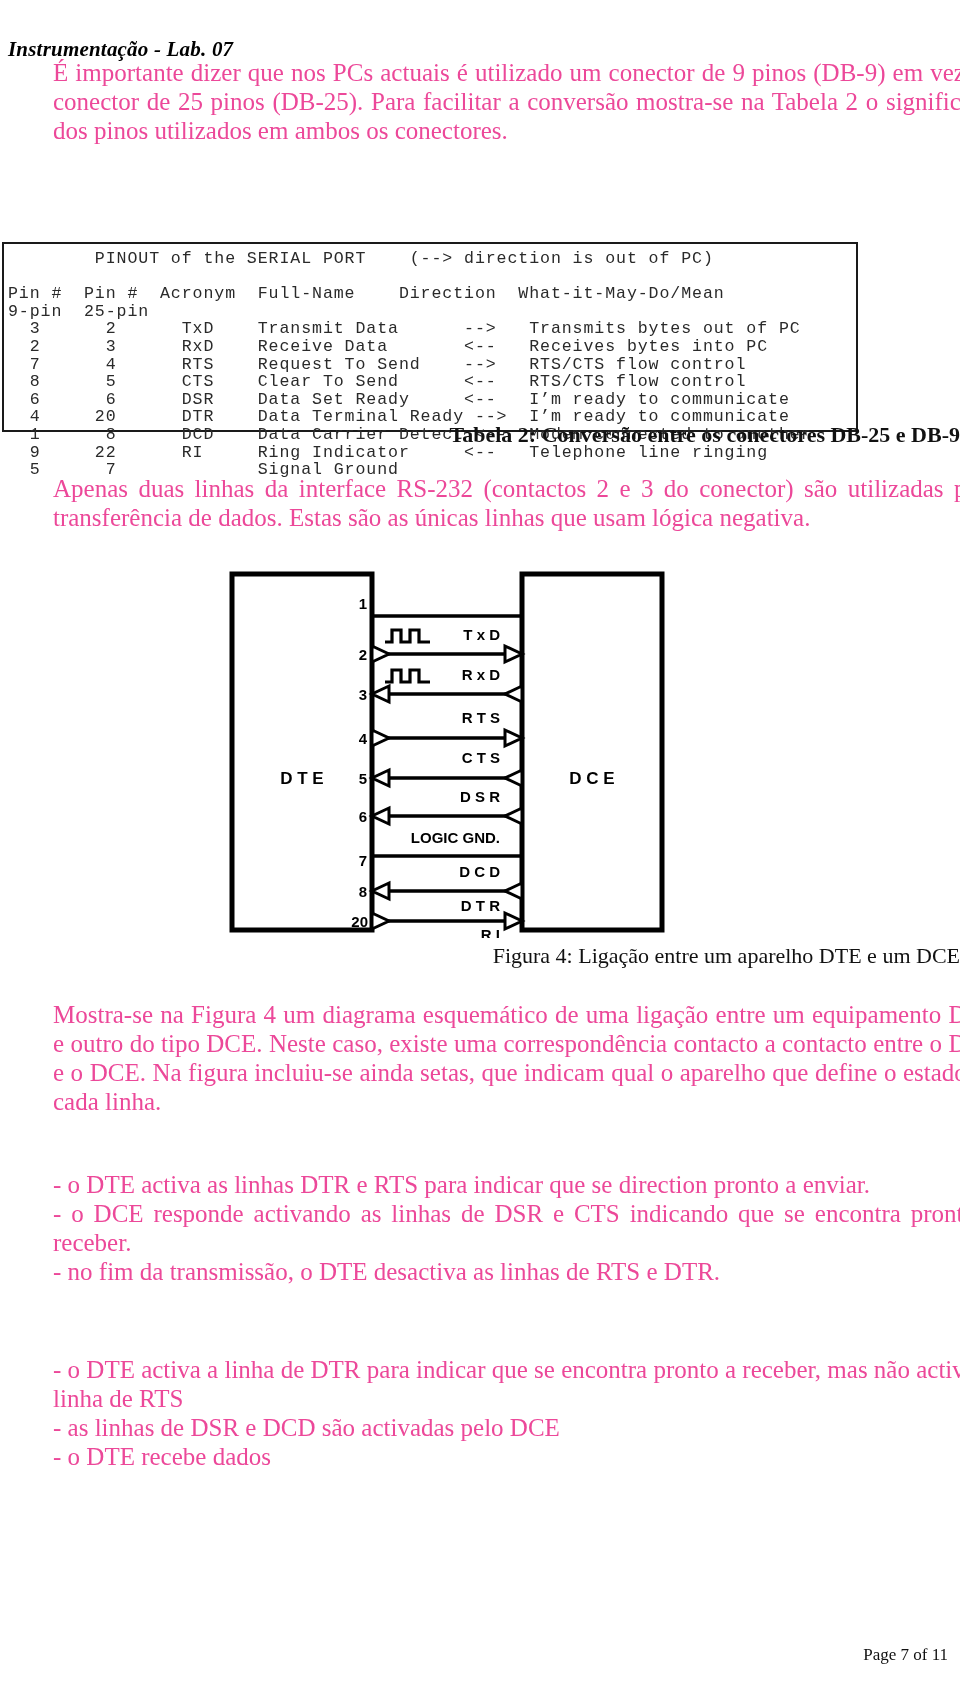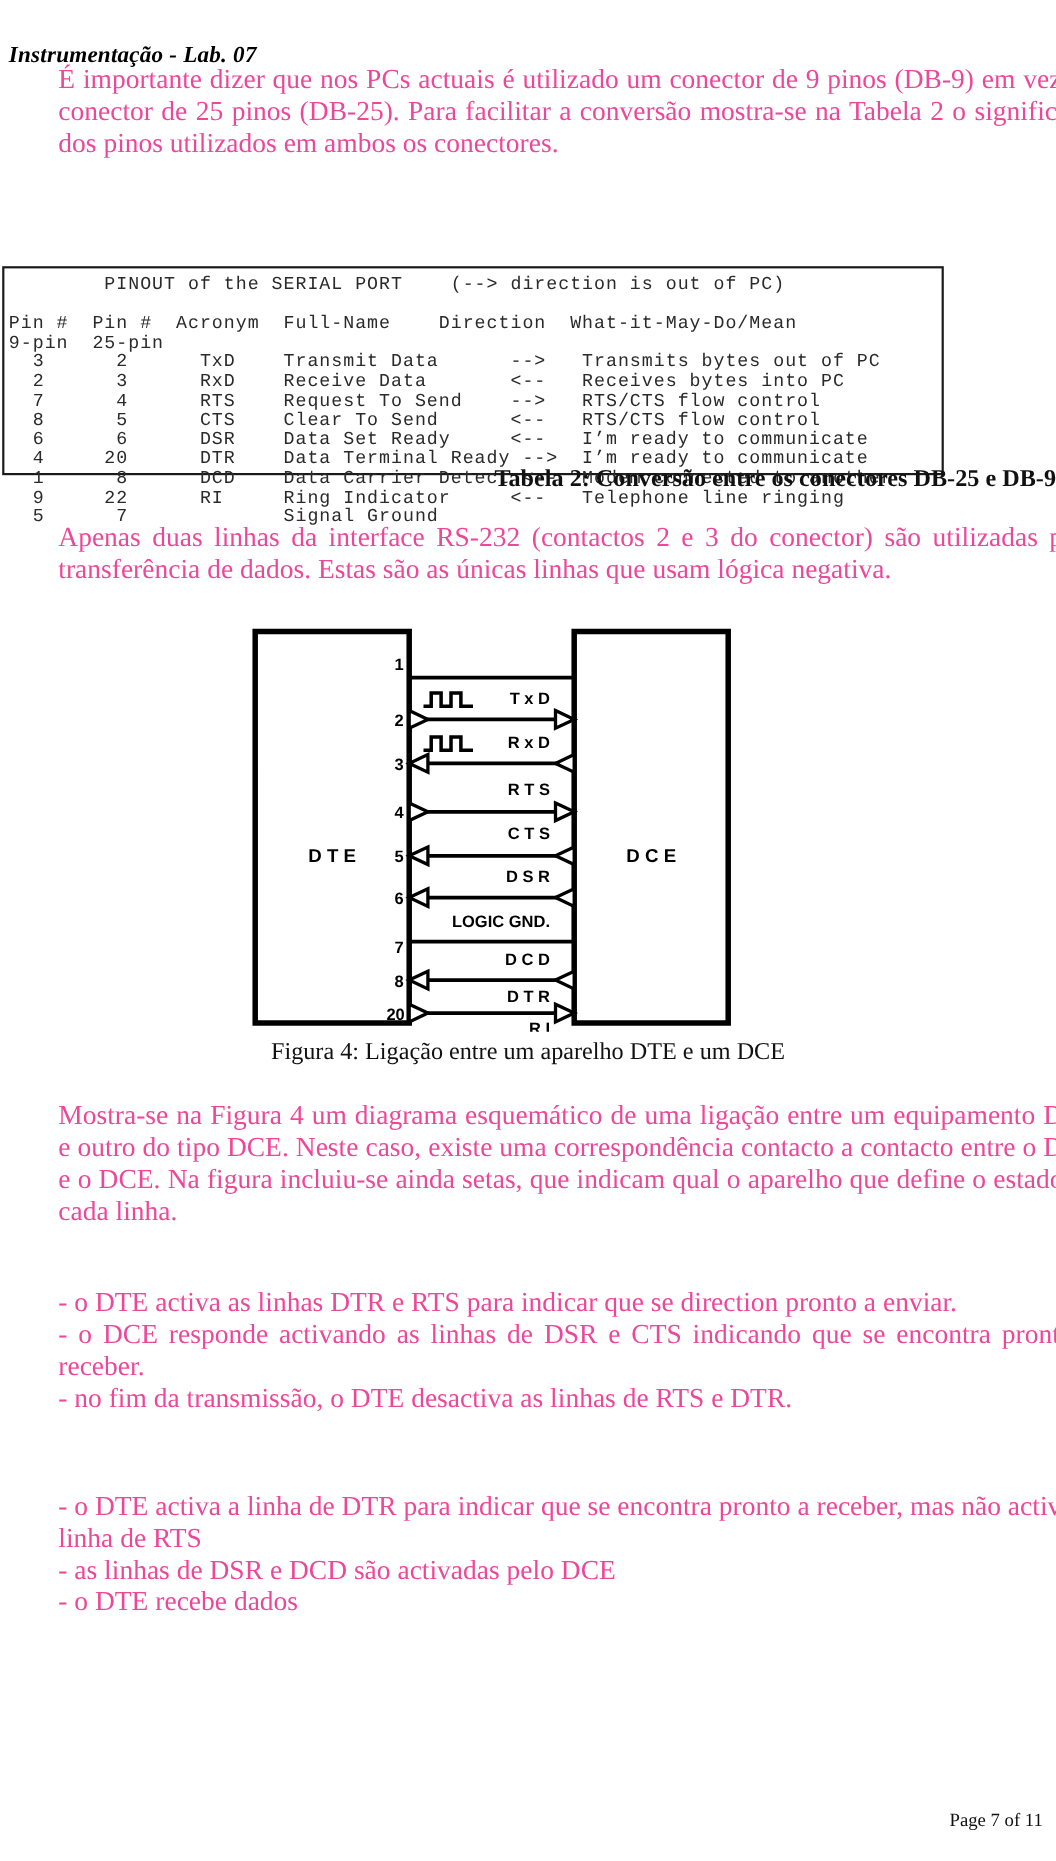--- a/index.html
+++ b/index.html
@@ -94,7 +94,7 @@
     left: 0;
     top: 943px;
     width: 960px;
-    text-align: center;
+    text-align: right;
     font-family: "Liberation Serif", serif;
     font-size: 22px;
     color: #111;

